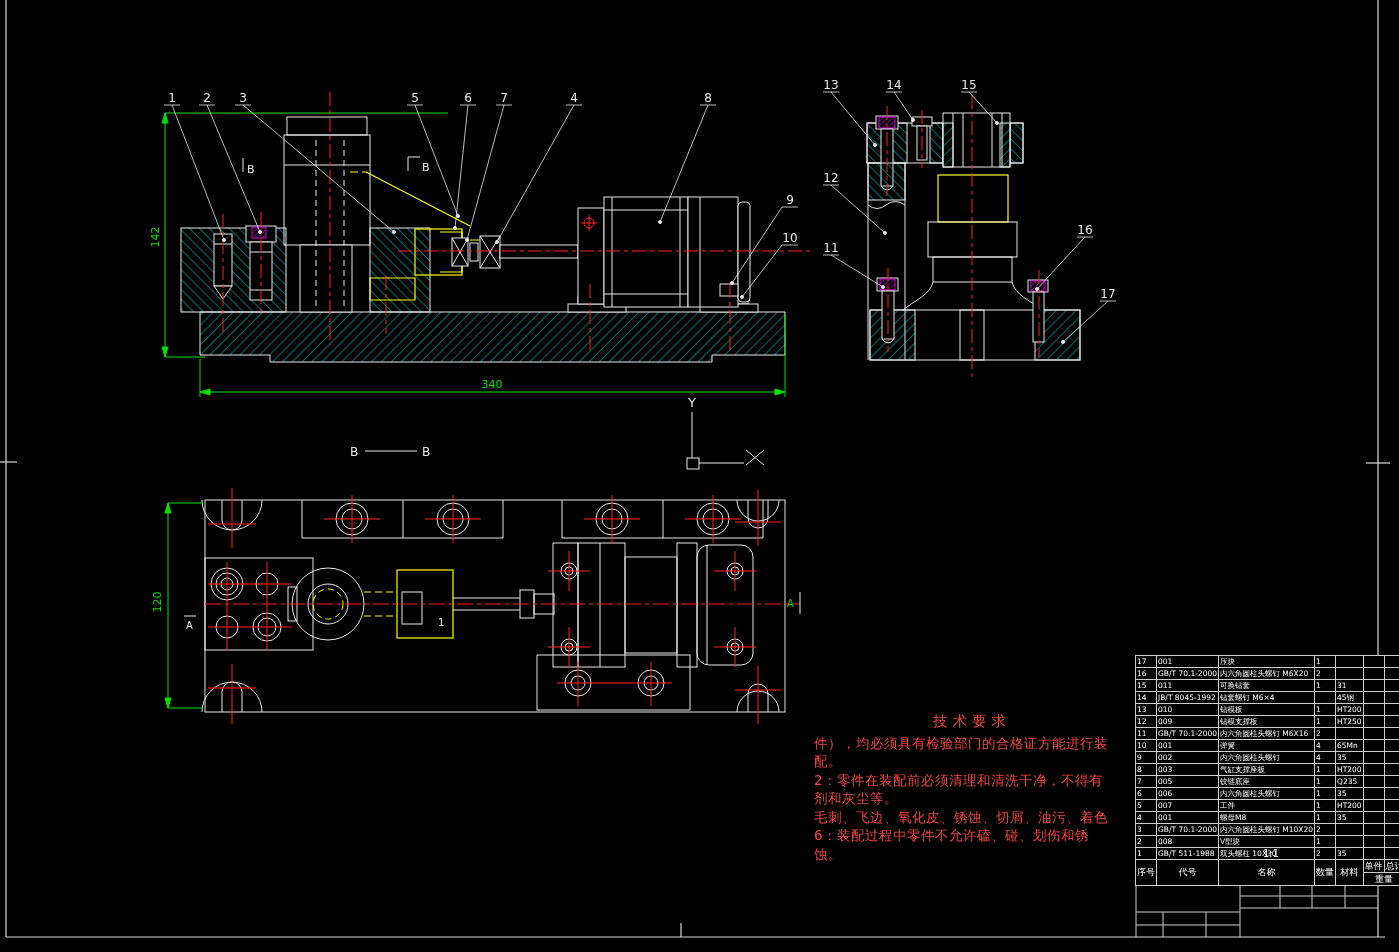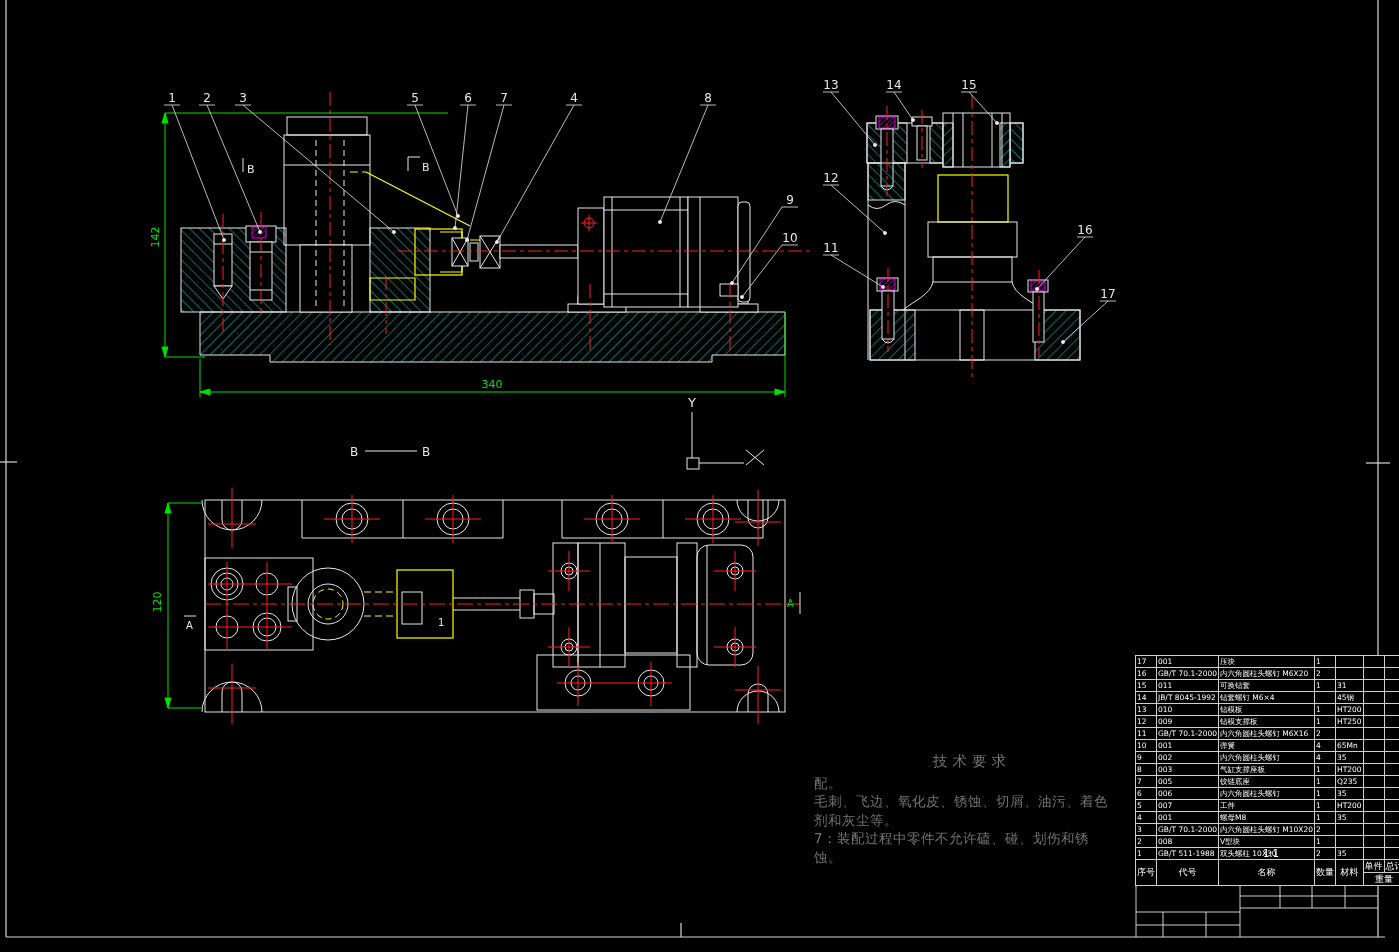--- a/index.html
+++ b/index.html
@@ -6,7 +6,7 @@
   #stage{position:relative;width:1399px;height:952px;background:#000;overflow:hidden;
          font-family:"DejaVu Sans",sans-serif;}
   svg text{font-family:"DejaVu Sans",sans-serif;}
-  .tech{position:absolute;left:814px;top:752px;width:316px;color:#737373;
+  .tech{position:absolute;left:814px;top:712px;width:316px;color:#ef4444;
         font-size:13.5px;line-height:18.5px;letter-spacing:0.5px;}
   .tech .tr-title{text-align:center;font-size:14.5px;letter-spacing:5px;margin-bottom:3px;}
   table.bom{position:absolute;left:1135px;top:655px;border-collapse:collapse;

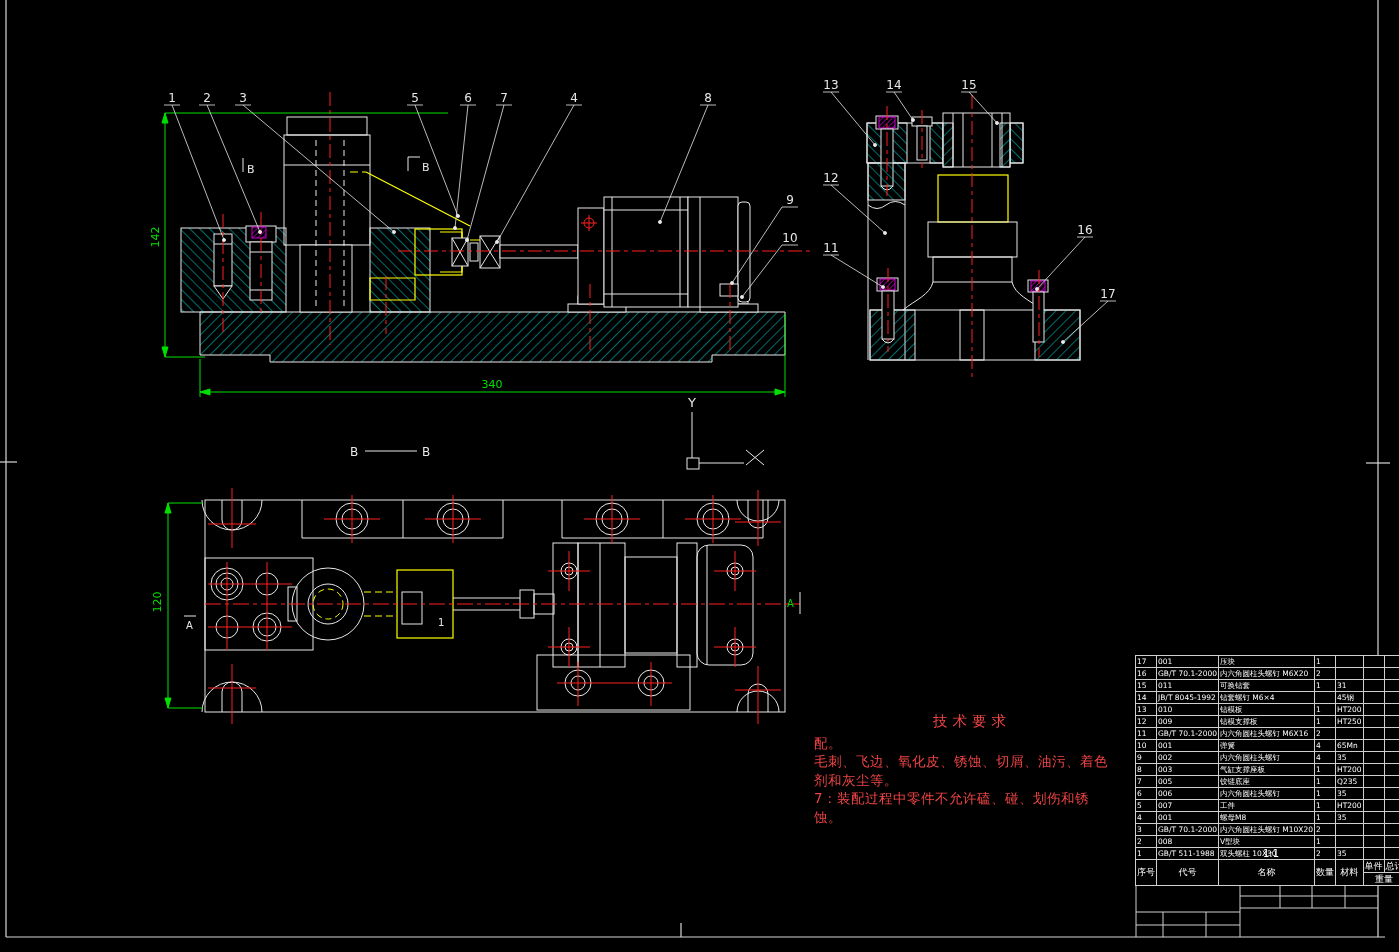--- a/index.html
+++ b/index.html
@@ -467,6 +467,7 @@
 <div class="tech">
   <div class="tr-title">技术要求</div>
   <div id="tech-lines">
+        <div>件），均必须具有检验部门的合格证方能进行装</div>
         <div>配。</div>
         <div>毛刺、飞边、氧化皮、锈蚀、切屑、油污、着色</div>
         <div>剂和灰尘等。</div>

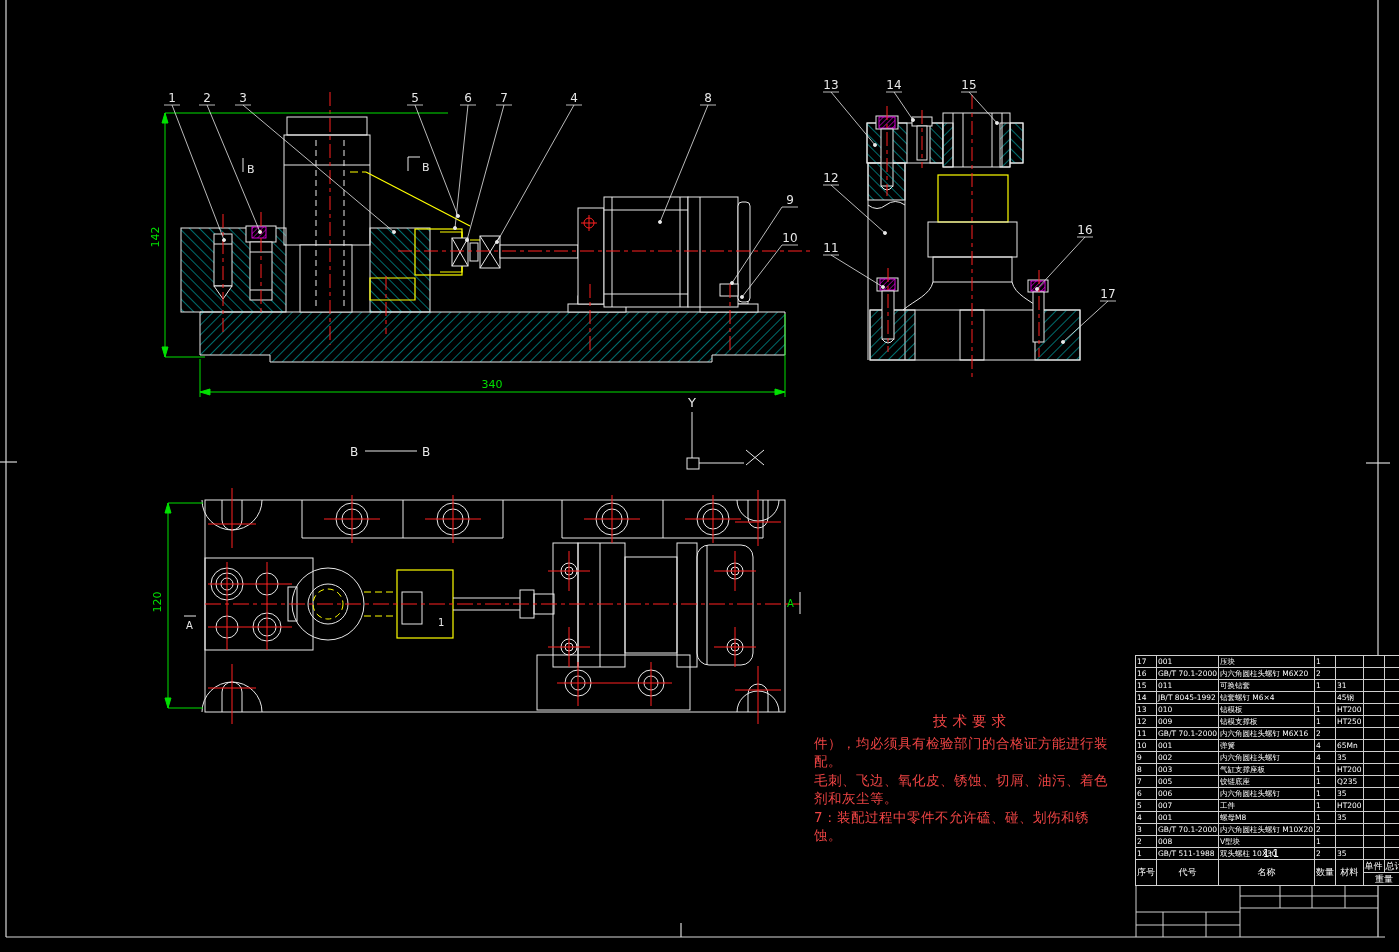--- a/index.html
+++ b/index.html
@@ -469,6 +469,7 @@
   <div id="tech-lines">
         <div>件），均必须具有检验部门的合格证方能进行装</div>
         <div>配。</div>
+        <div>2：零件在装配前必须清理和清洗干净，不得有</div>
         <div>毛刺、飞边、氧化皮、锈蚀、切屑、油污、着色</div>
         <div>剂和灰尘等。</div>
         <div>7：装配过程中零件不允许磕、碰、划伤和锈</div>

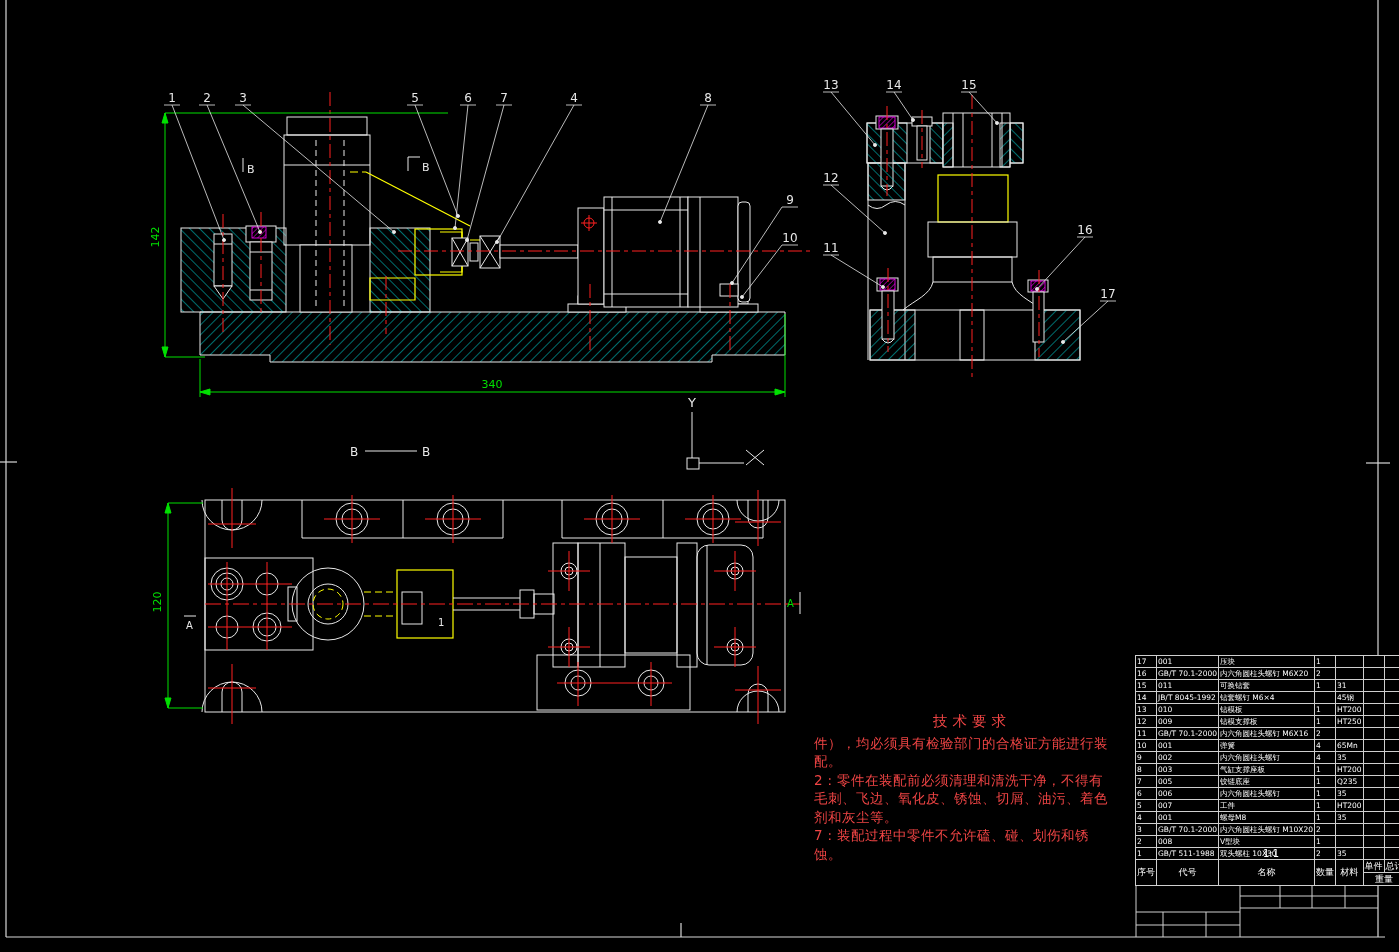--- a/index.html
+++ b/index.html
@@ -470,8 +470,8 @@
         <div>件），均必须具有检验部门的合格证方能进行装</div>
         <div>配。</div>
         <div>2：零件在装配前必须清理和清洗干净，不得有</div>
+        <div>剂和灰尘等。</div>
         <div>毛刺、飞边、氧化皮、锈蚀、切屑、油污、着色</div>
-        <div>剂和灰尘等。</div>
         <div>7：装配过程中零件不允许磕、碰、划伤和锈</div>
         <div>蚀。</div>
       </div>

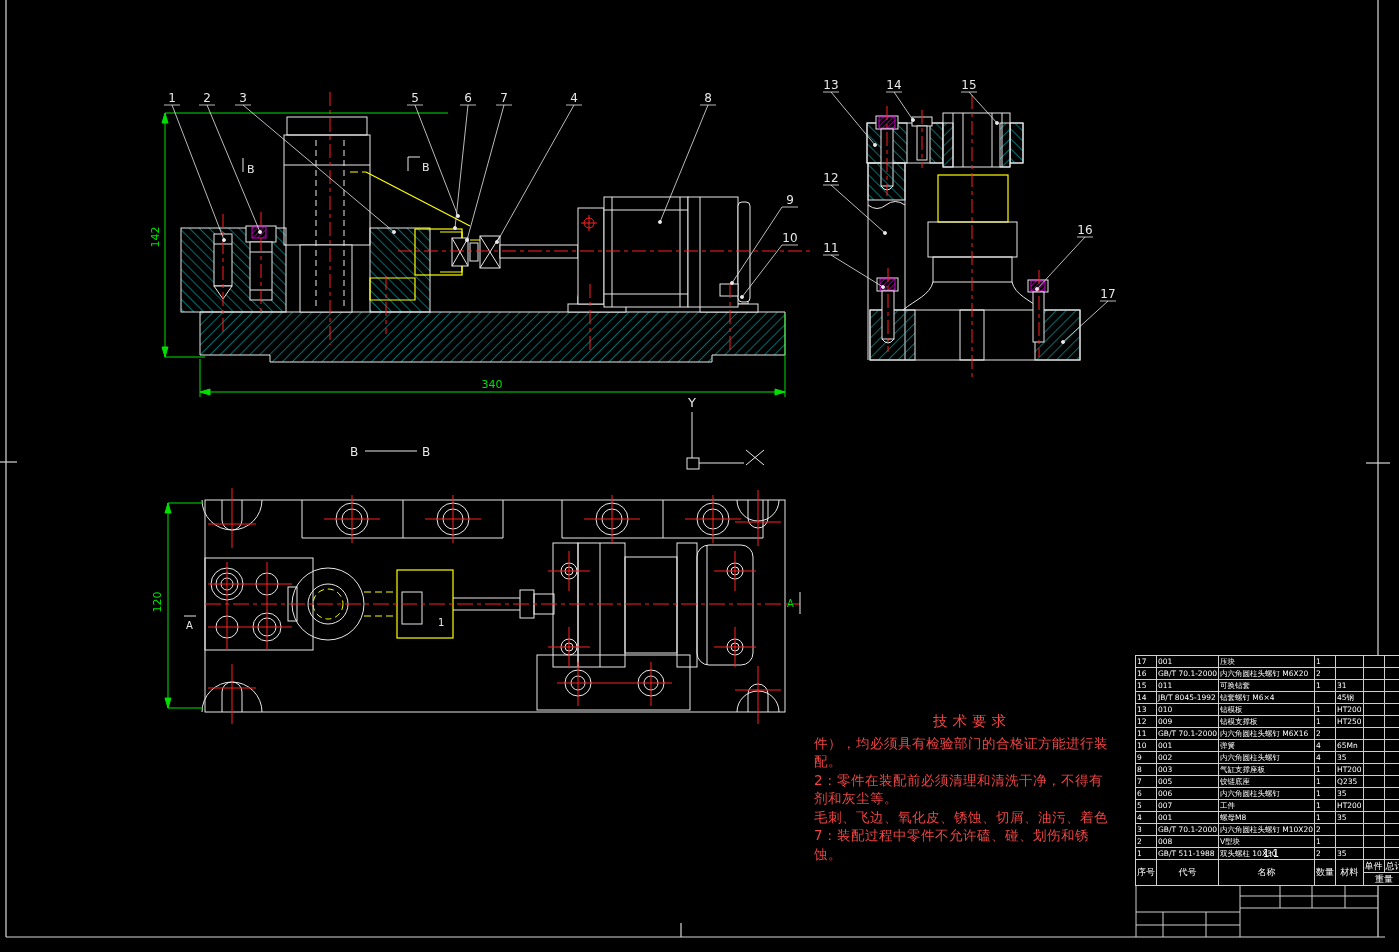--- a/index.html
+++ b/index.html
@@ -472,7 +472,7 @@
         <div>2：零件在装配前必须清理和清洗干净，不得有</div>
         <div>剂和灰尘等。</div>
         <div>毛刺、飞边、氧化皮、锈蚀、切屑、油污、着色</div>
-        <div>7：装配过程中零件不允许磕、碰、划伤和锈</div>
+        <div>6：装配过程中零件不允许磕、碰、划伤和锈</div>
         <div>蚀。</div>
       </div>
 </div>

